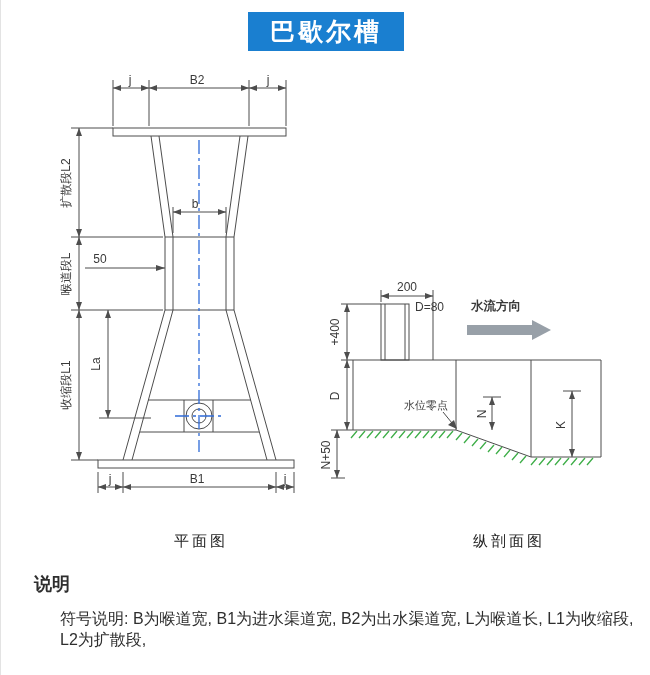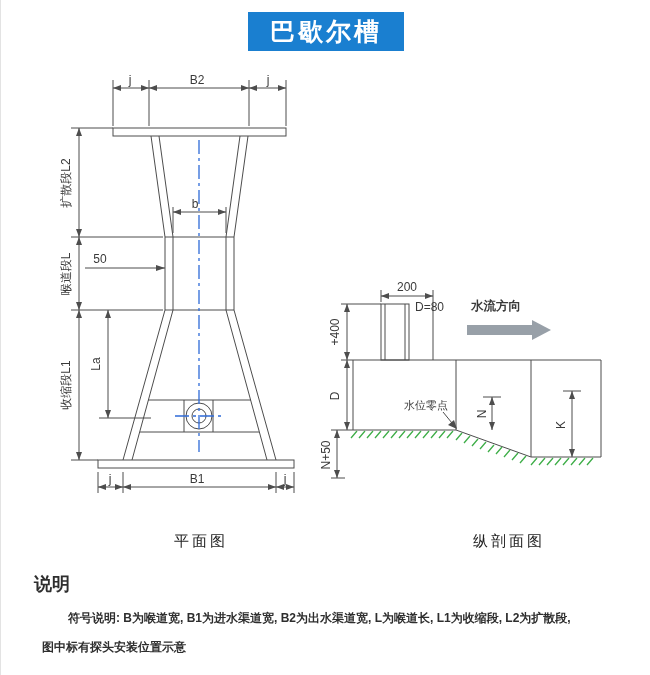--- a/index.html
+++ b/index.html
@@ -24,7 +24,7 @@
     position:absolute;left:33px;top:572px;width:600px;color:#2e2e2e;
   }
   .notes-heading{font-size:18px;font-weight:bold;margin:0 0 12px 0;}
-  .notes-line{font-size:12px;font-weight:700;line-height:21px;margin:8px;}
+  .notes-line{font-size:16px;font-weight:400;line-height:21px;margin:0;}
   .notes-line.indent{padding-left:26px;}
 </style>
 </head>

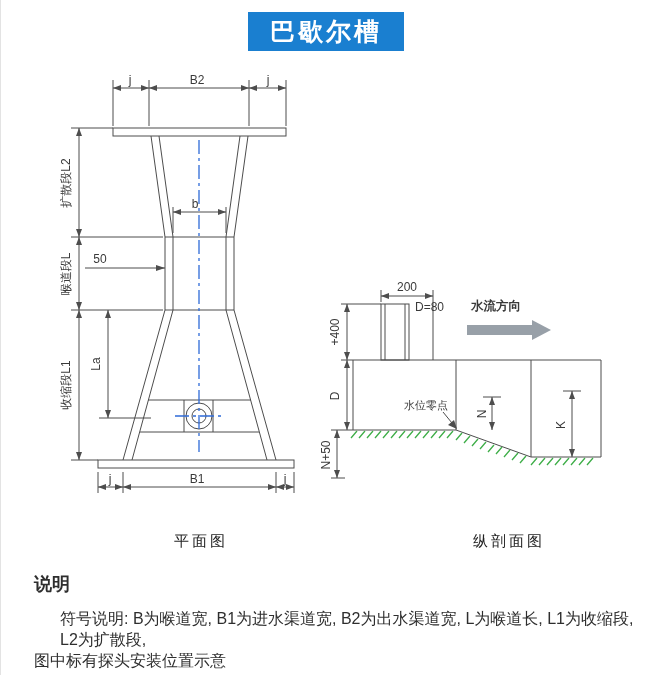--- a/index.html
+++ b/index.html
@@ -272,7 +272,6 @@
   <div class="notes">
     <p class="notes-heading">说明</p>
     <p class="notes-line indent">符号说明: B为喉道宽, B1为进水渠道宽, B2为出水渠道宽, L为喉道长, L1为收缩段, L2为扩散段,</p>
-    <p class="notes-line">图中标有探头安装位置示意</p>
   </div>
 
 </div>

